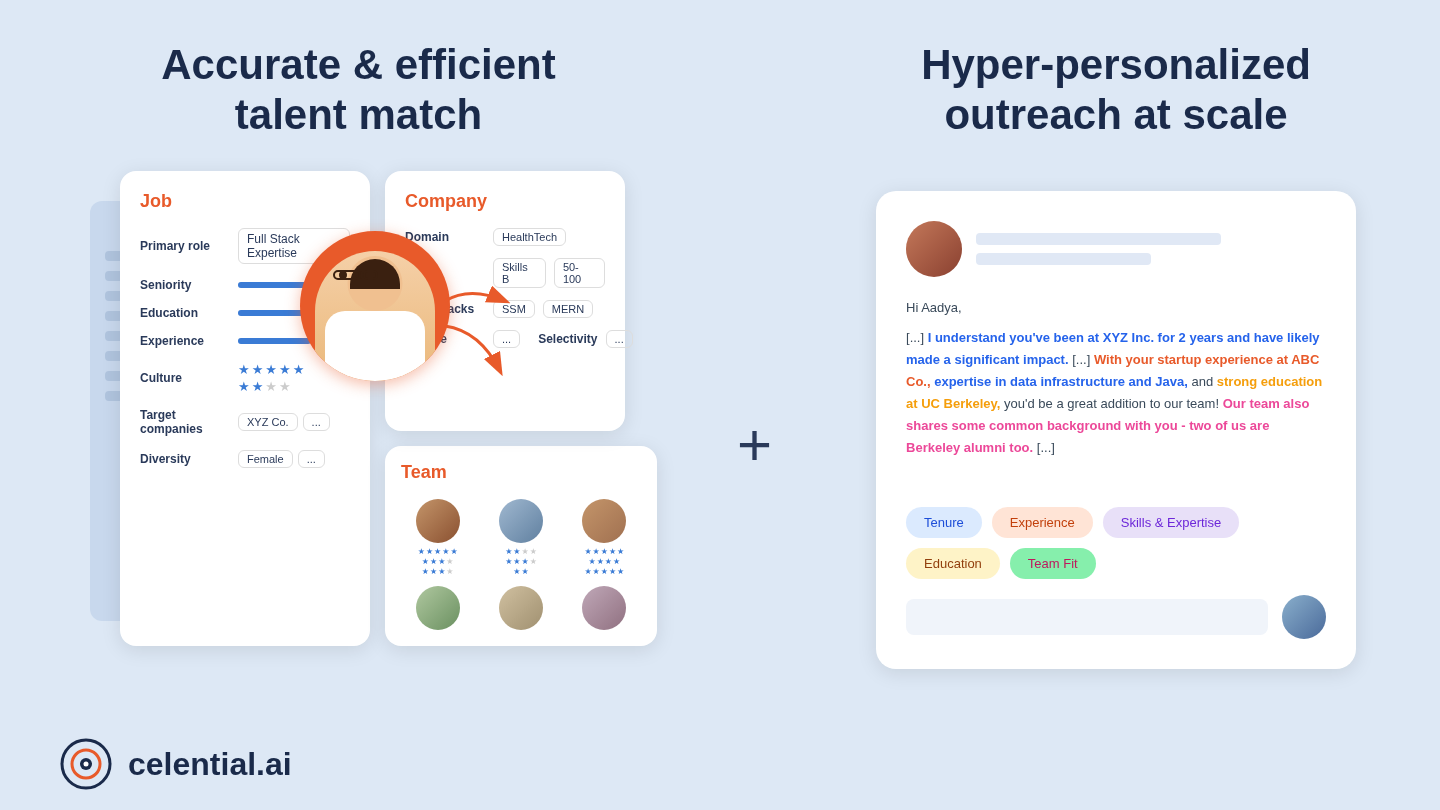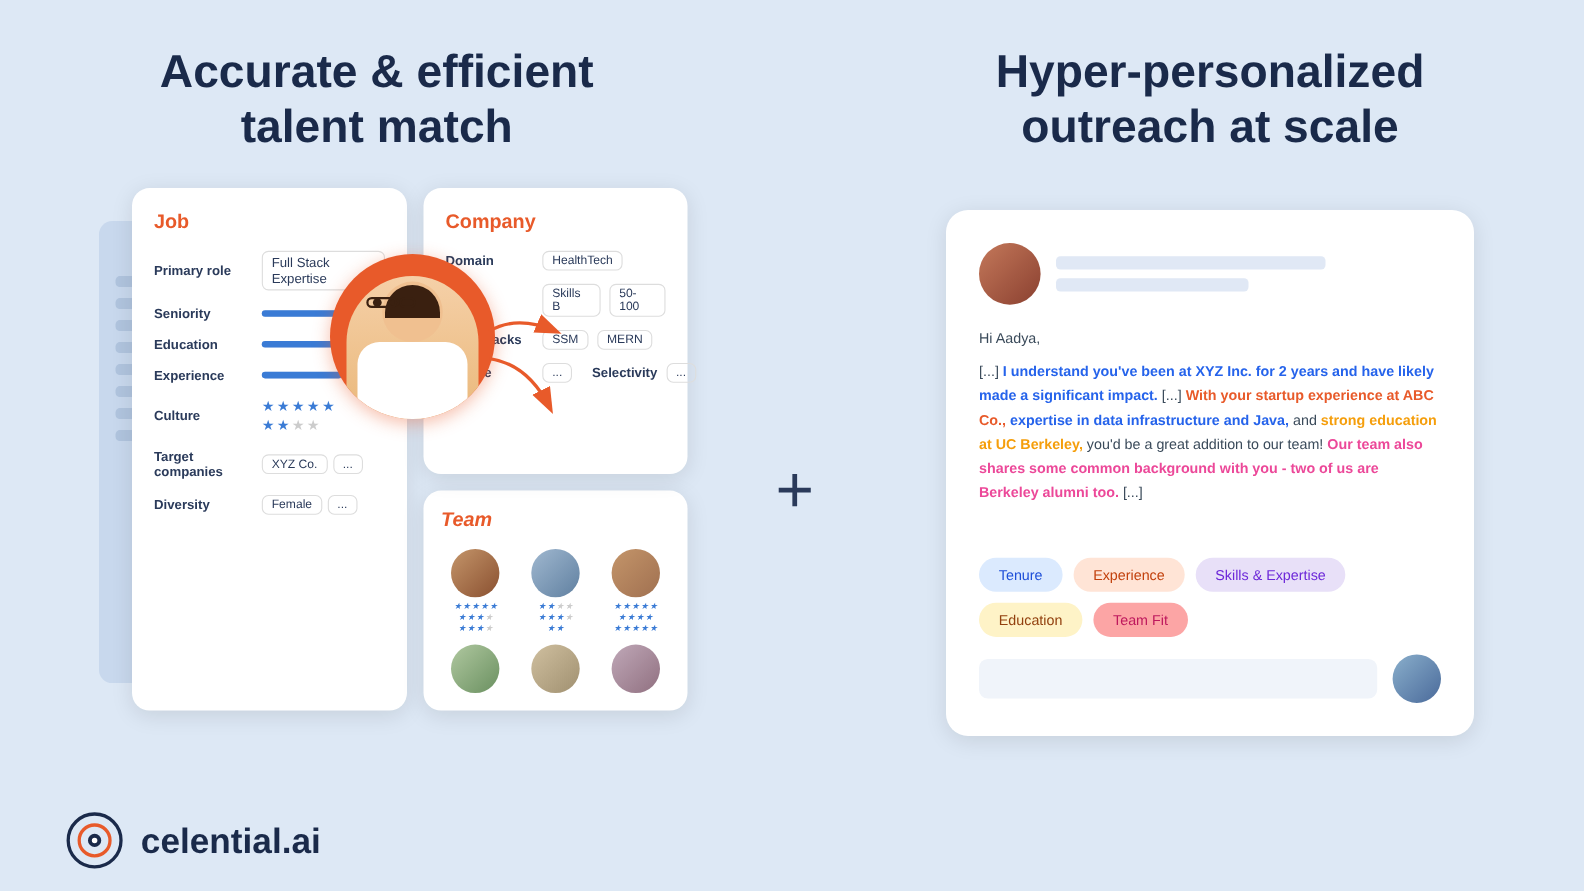--- a/index.html
+++ b/index.html
@@ -488,7 +488,7 @@
             </div>
           </div>
 
-          <div class="card" style="width:240px; padding:16px;font-style:italic;">
+          <div class="card" style="width:272px; padding:16px;">
             <div class="card-title">Team</div>
             <div class="team-members">
 

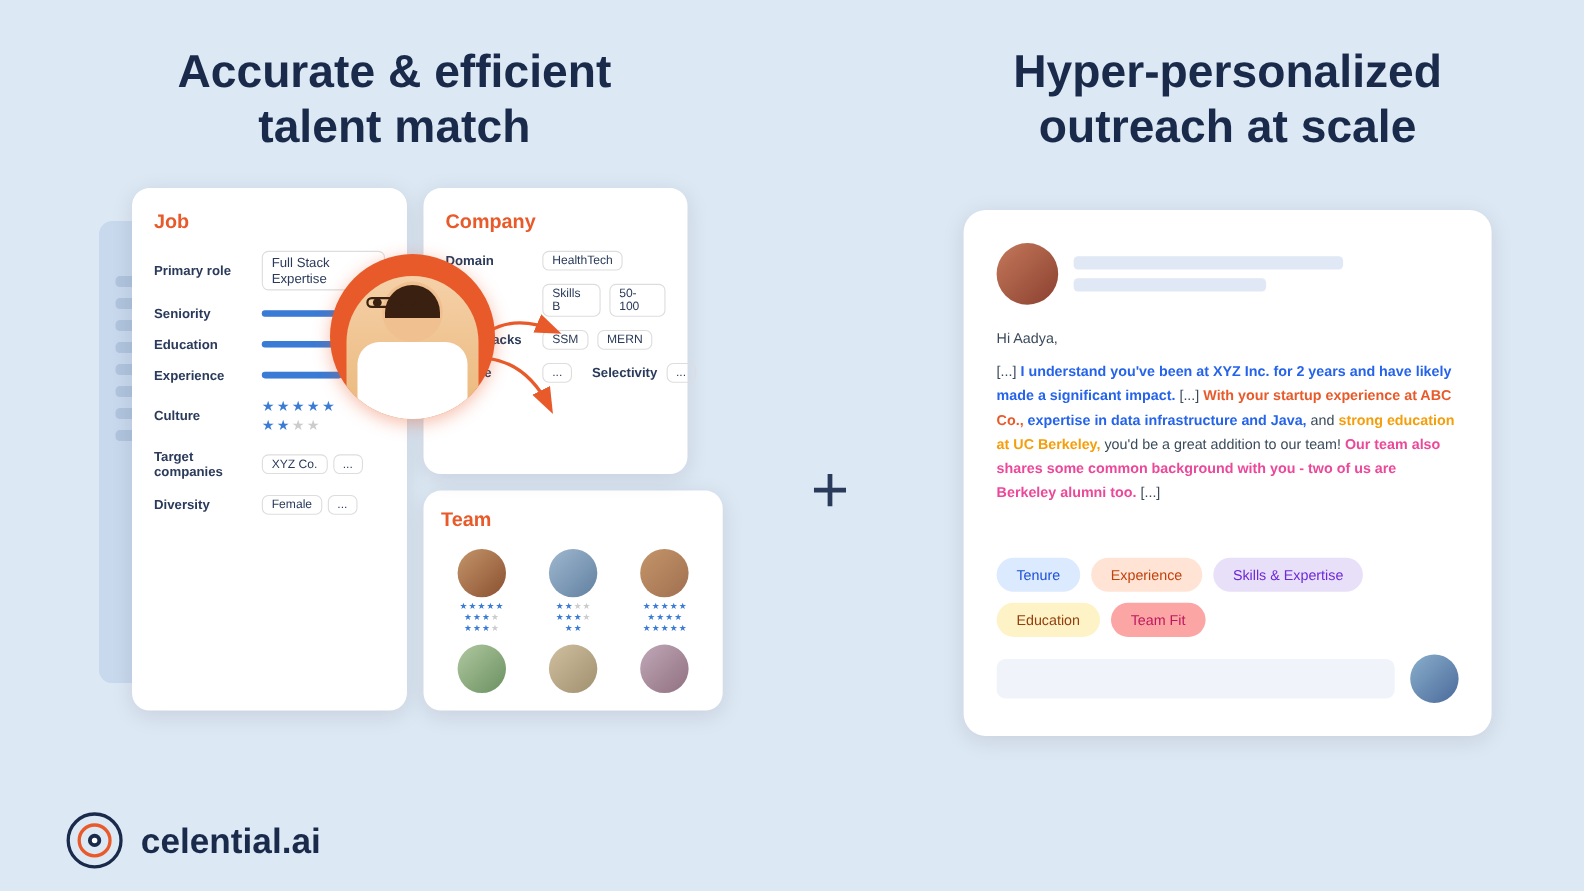--- a/index.html
+++ b/index.html
@@ -318,7 +318,7 @@
     .tag-orange { background: #ffe4d6; color: #c2400c; }
     .tag-purple { background: #e8e0f8; color: #6d28d9; }
     .tag-yellow { background: #fef3c7; color: #92400e; }
-    .tag-pink { background: #fca5a5; color: #be185d; text-align: right; }
+    .tag-pink { background: #86efac; color: #be185d; text-align: right; }
 
     .outreach-footer {
       display: flex;

